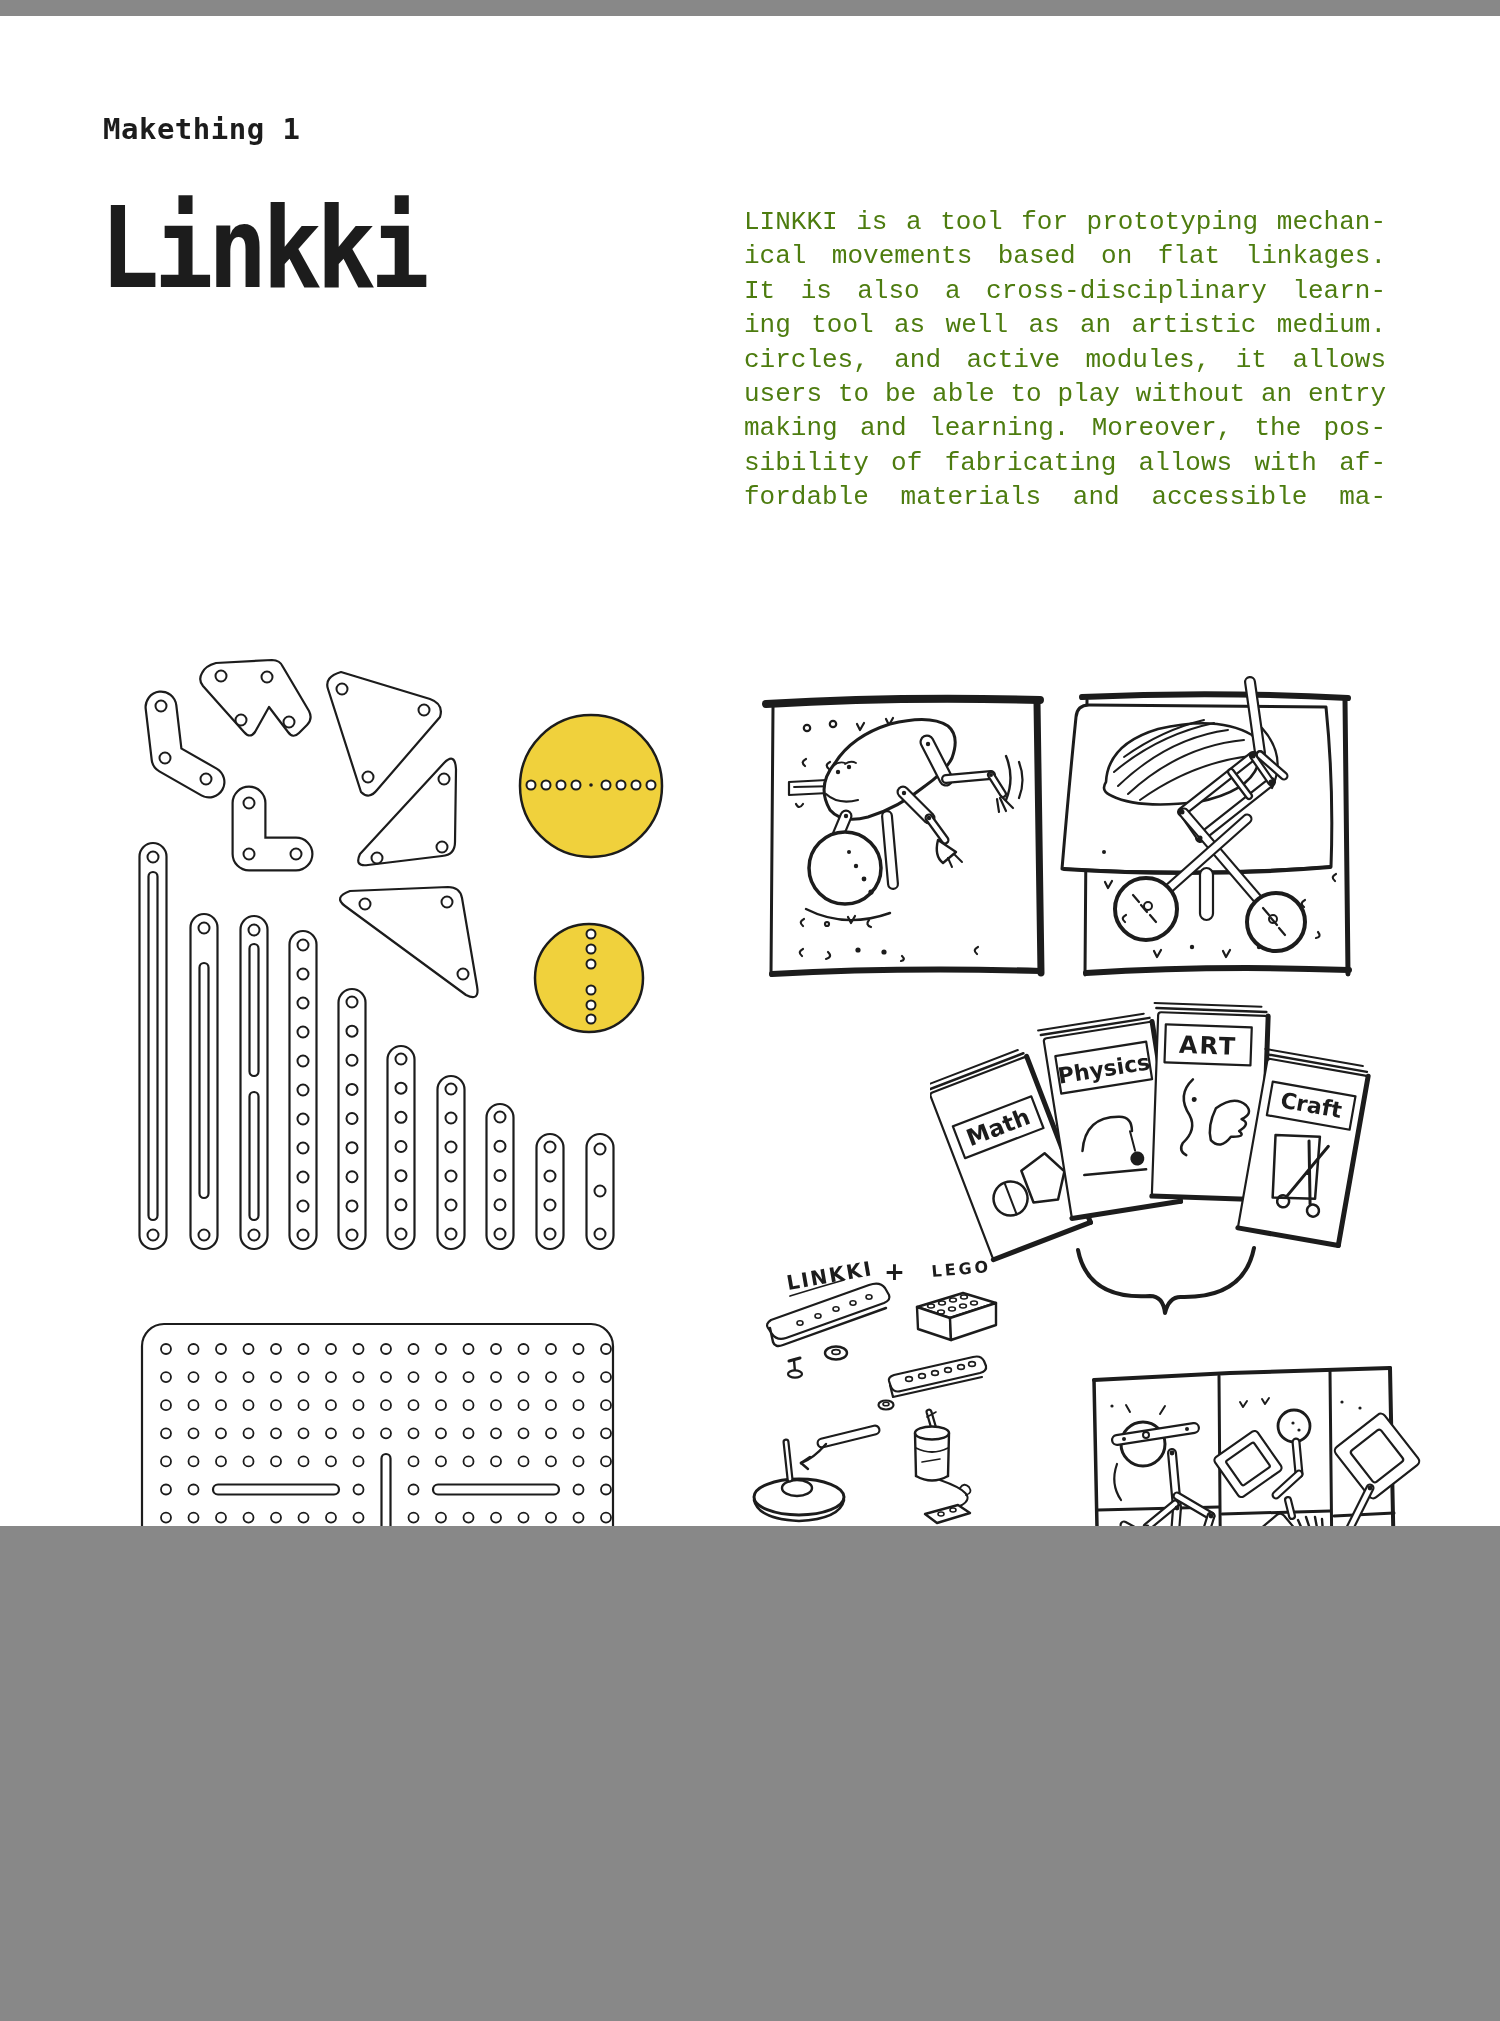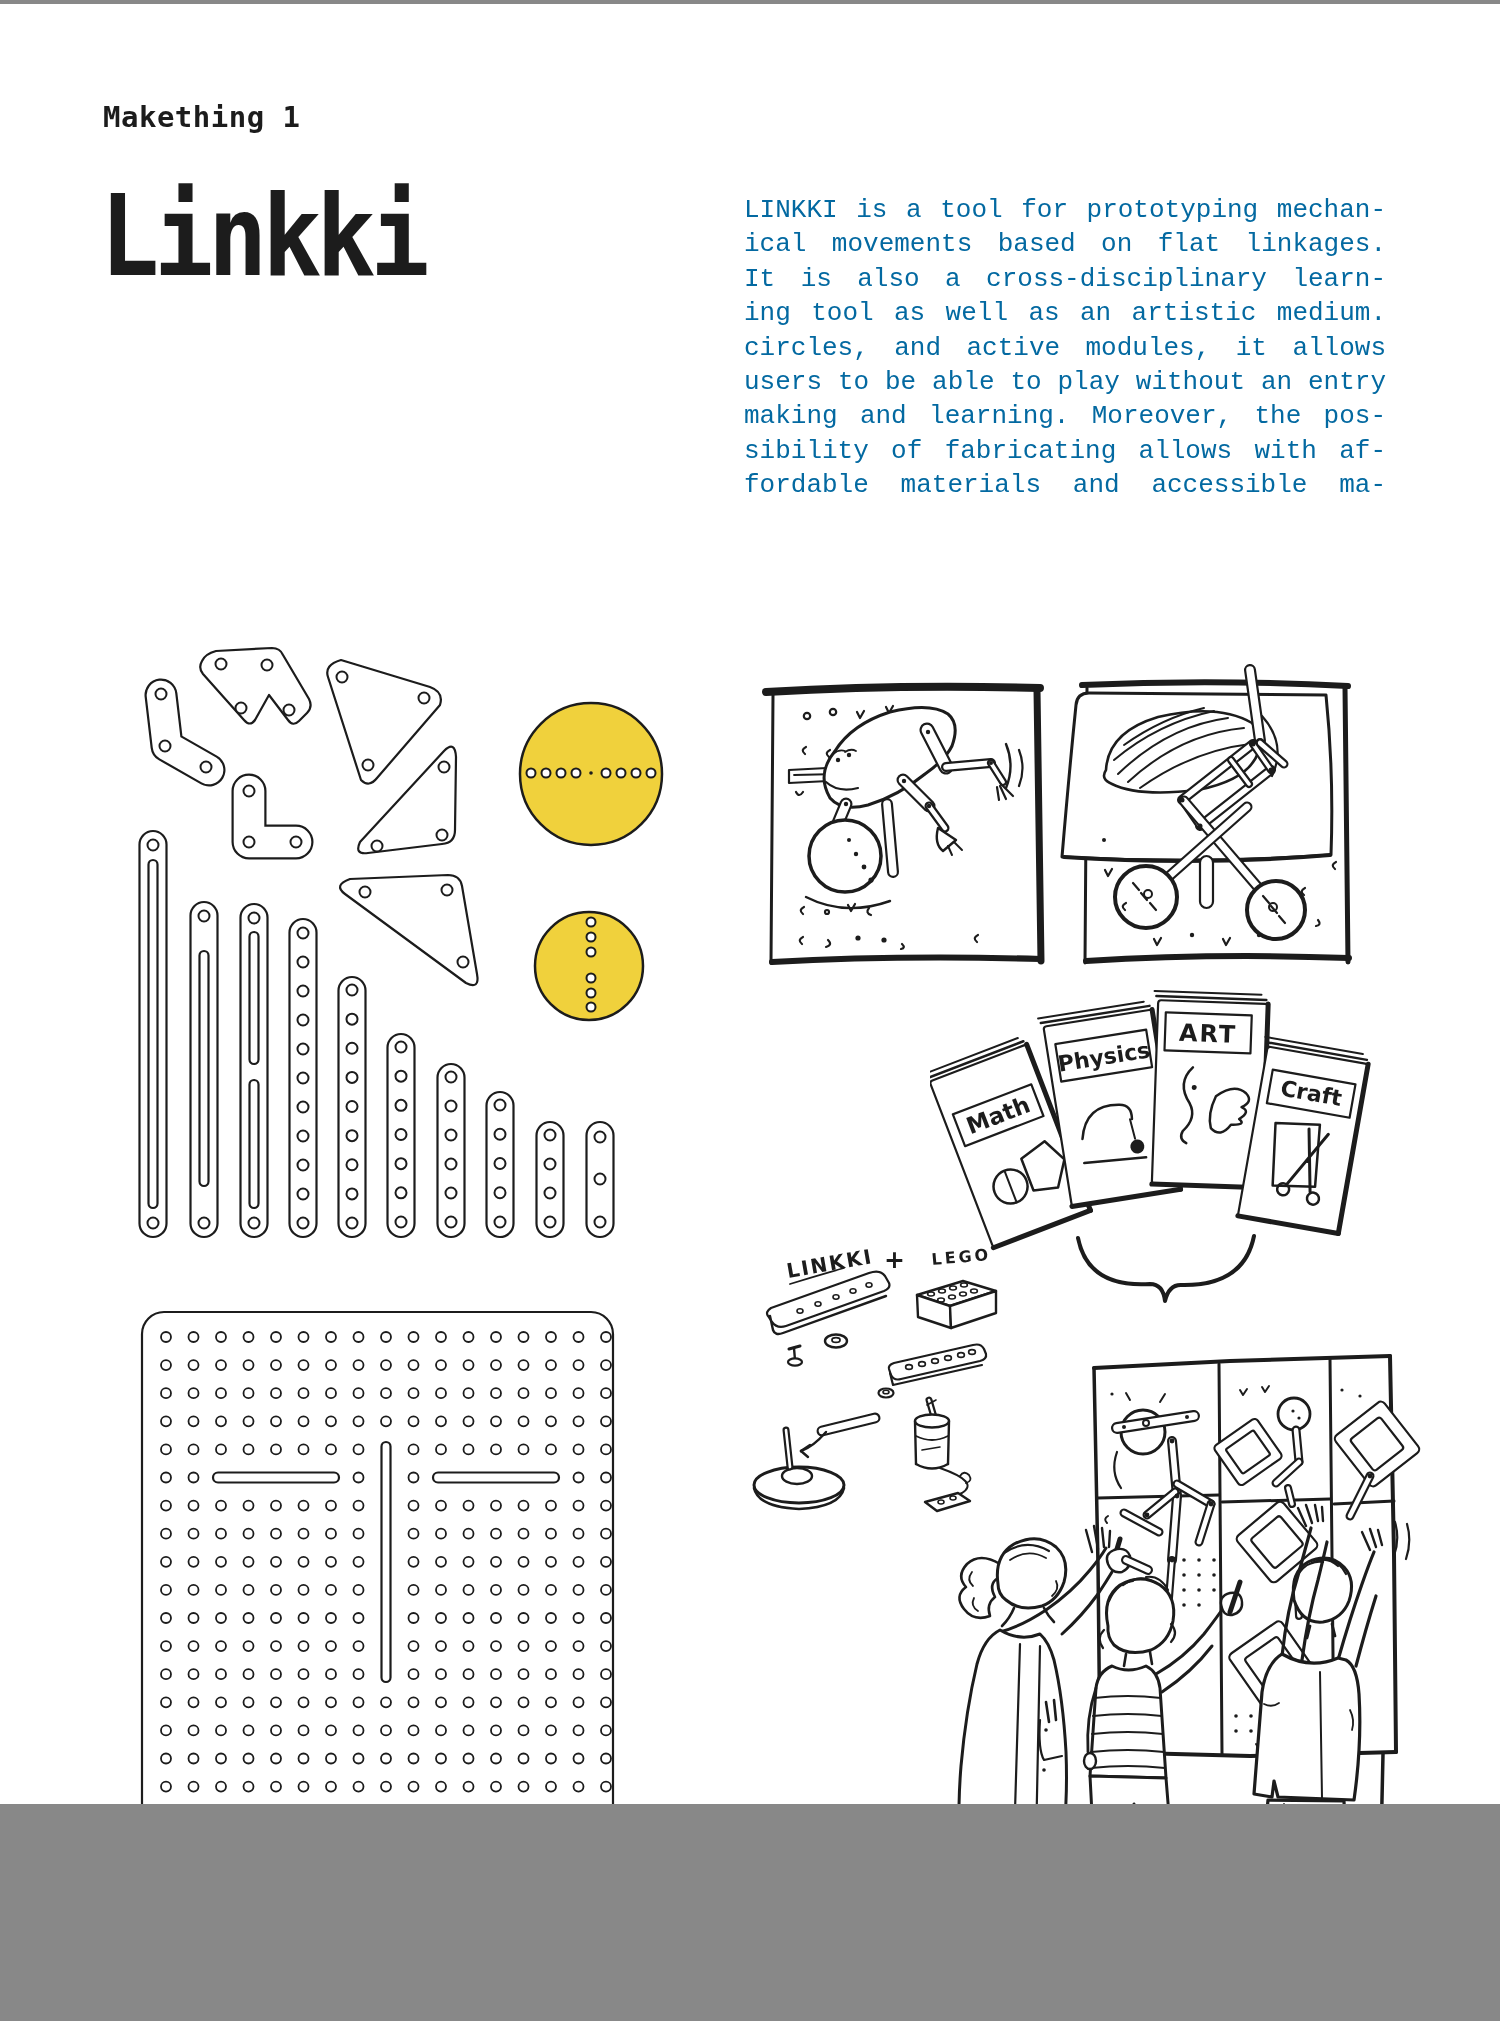--- a/index.html
+++ b/index.html
@@ -5,8 +5,8 @@
   :root{ --ink:#1c1c1c; }
   html,body{margin:0;padding:0;background:#888;}
   .page{
-    position:relative; width:1500px; height:1800px; background:#fff;
-    margin:4px auto; overflow:hidden;
+    position:relative; width:1500px; height:1510px; background:#fff;
+    margin:16px auto; overflow:hidden;
     font-family:"DejaVu Sans Mono", monospace; color:var(--ink);
   }
   .kicker{

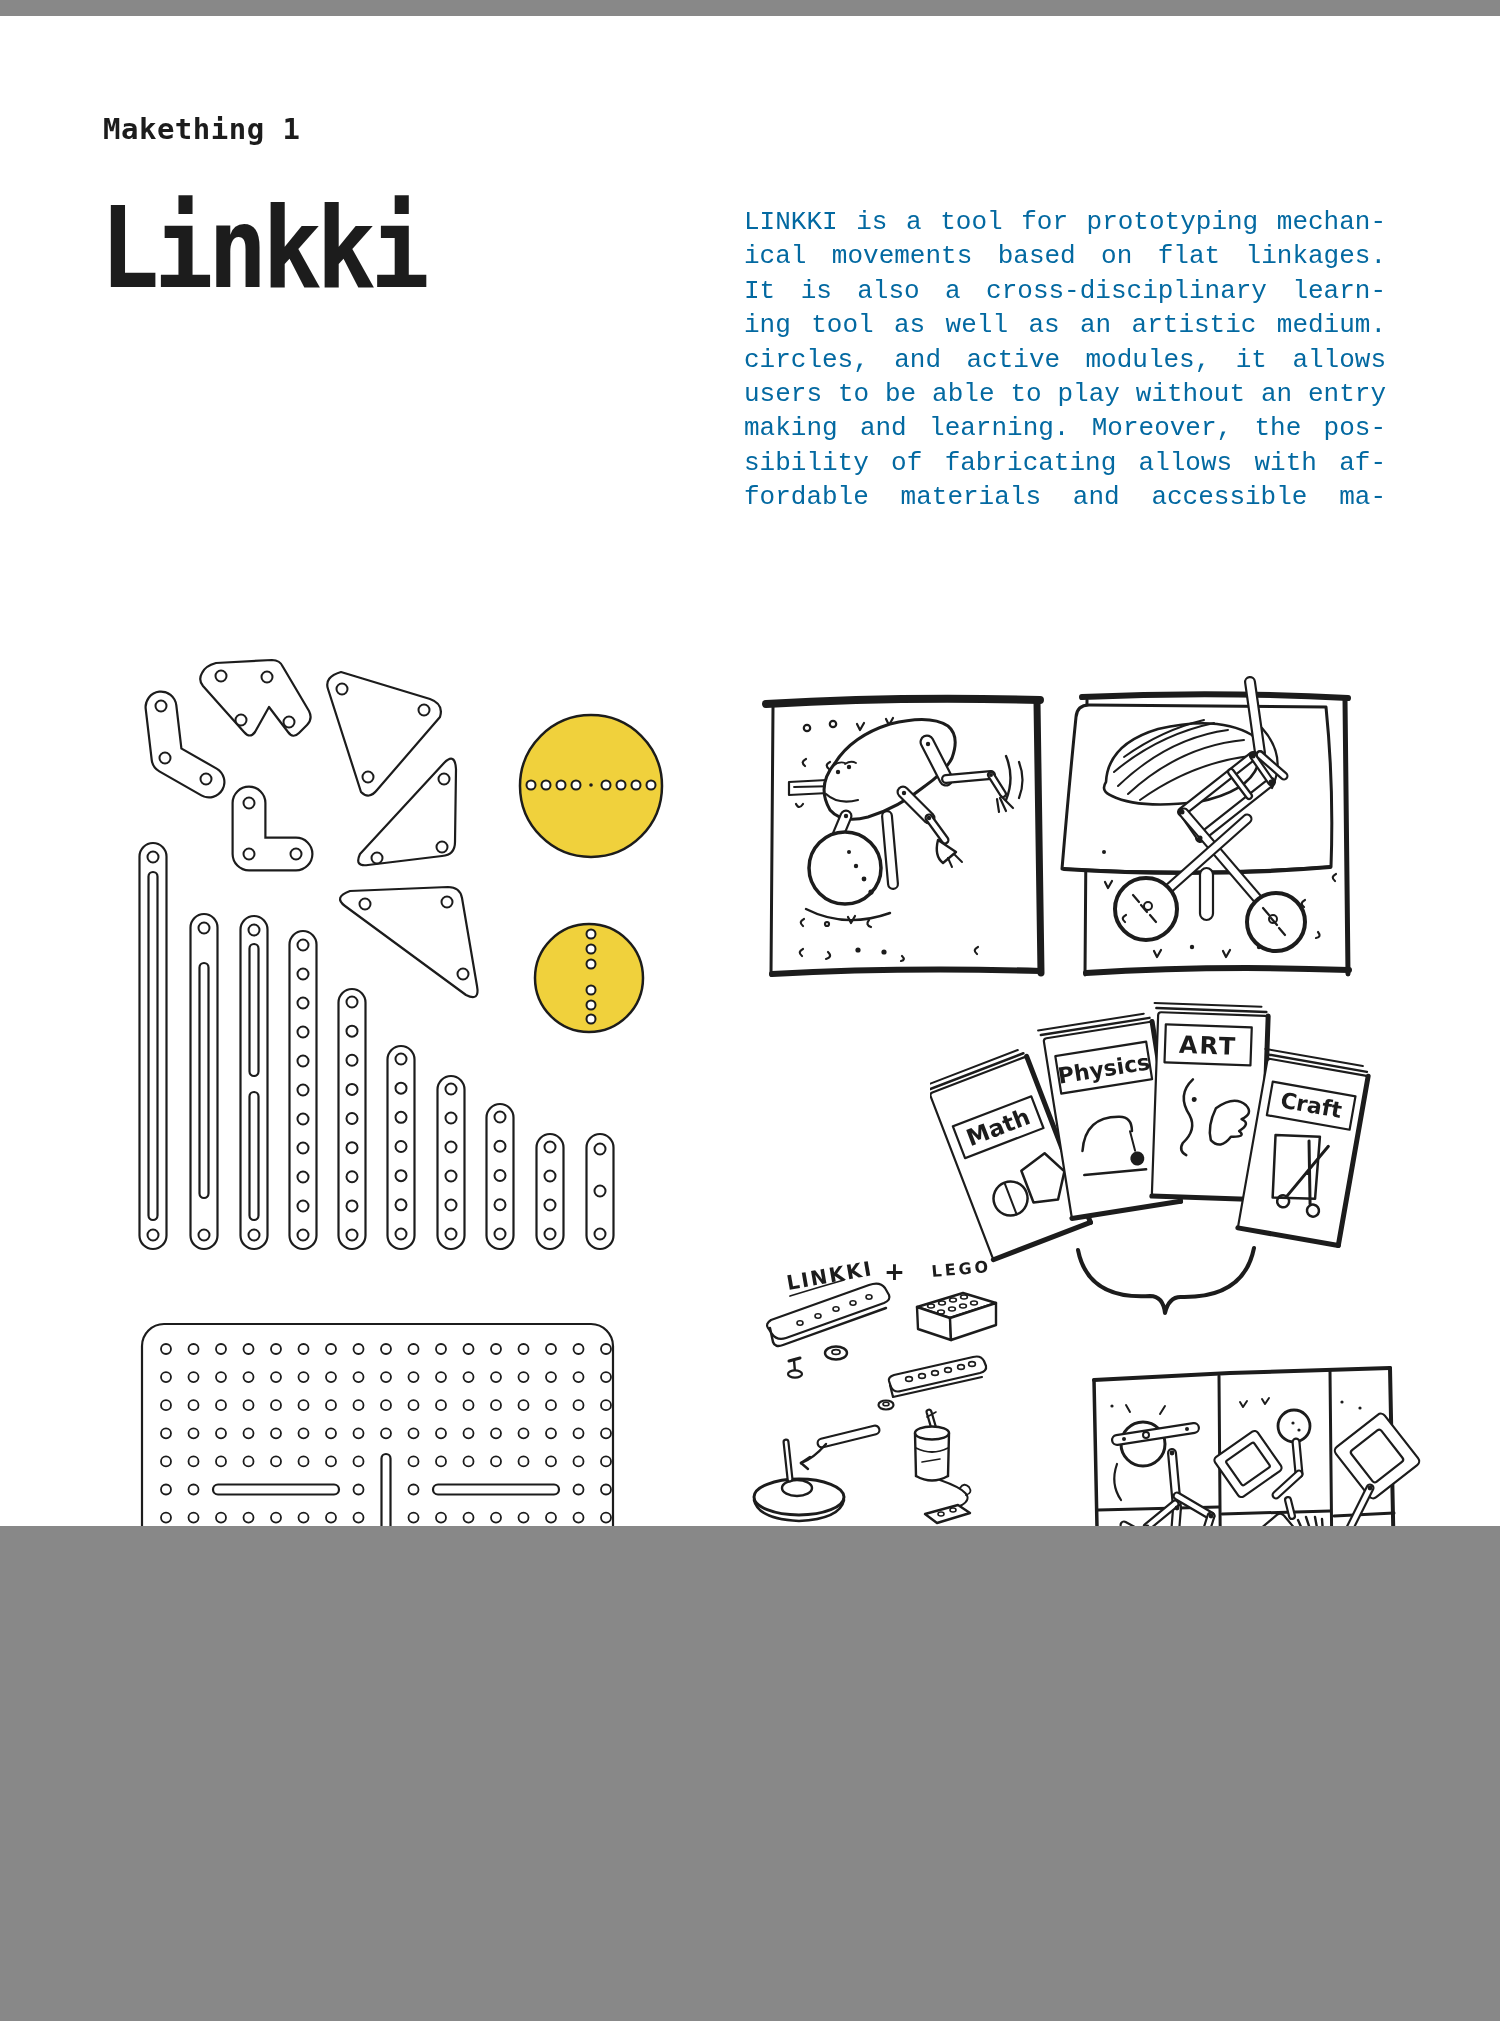--- a/index.html
+++ b/index.html
@@ -21,7 +21,7 @@
   .intro{
     position:absolute; left:744px; top:189px; width:642px;
     font-family:"Liberation Mono","DejaVu Sans Mono", monospace;
-    font-size:26px; line-height:34.4px; color:#0369a1;
+    font-size:26px; line-height:34.4px; color:#4d7c0f;
   }
   .jline{ text-align:justify; text-align-last:justify; white-space:normal; }
   .jline.last{ text-align-last:left; }

